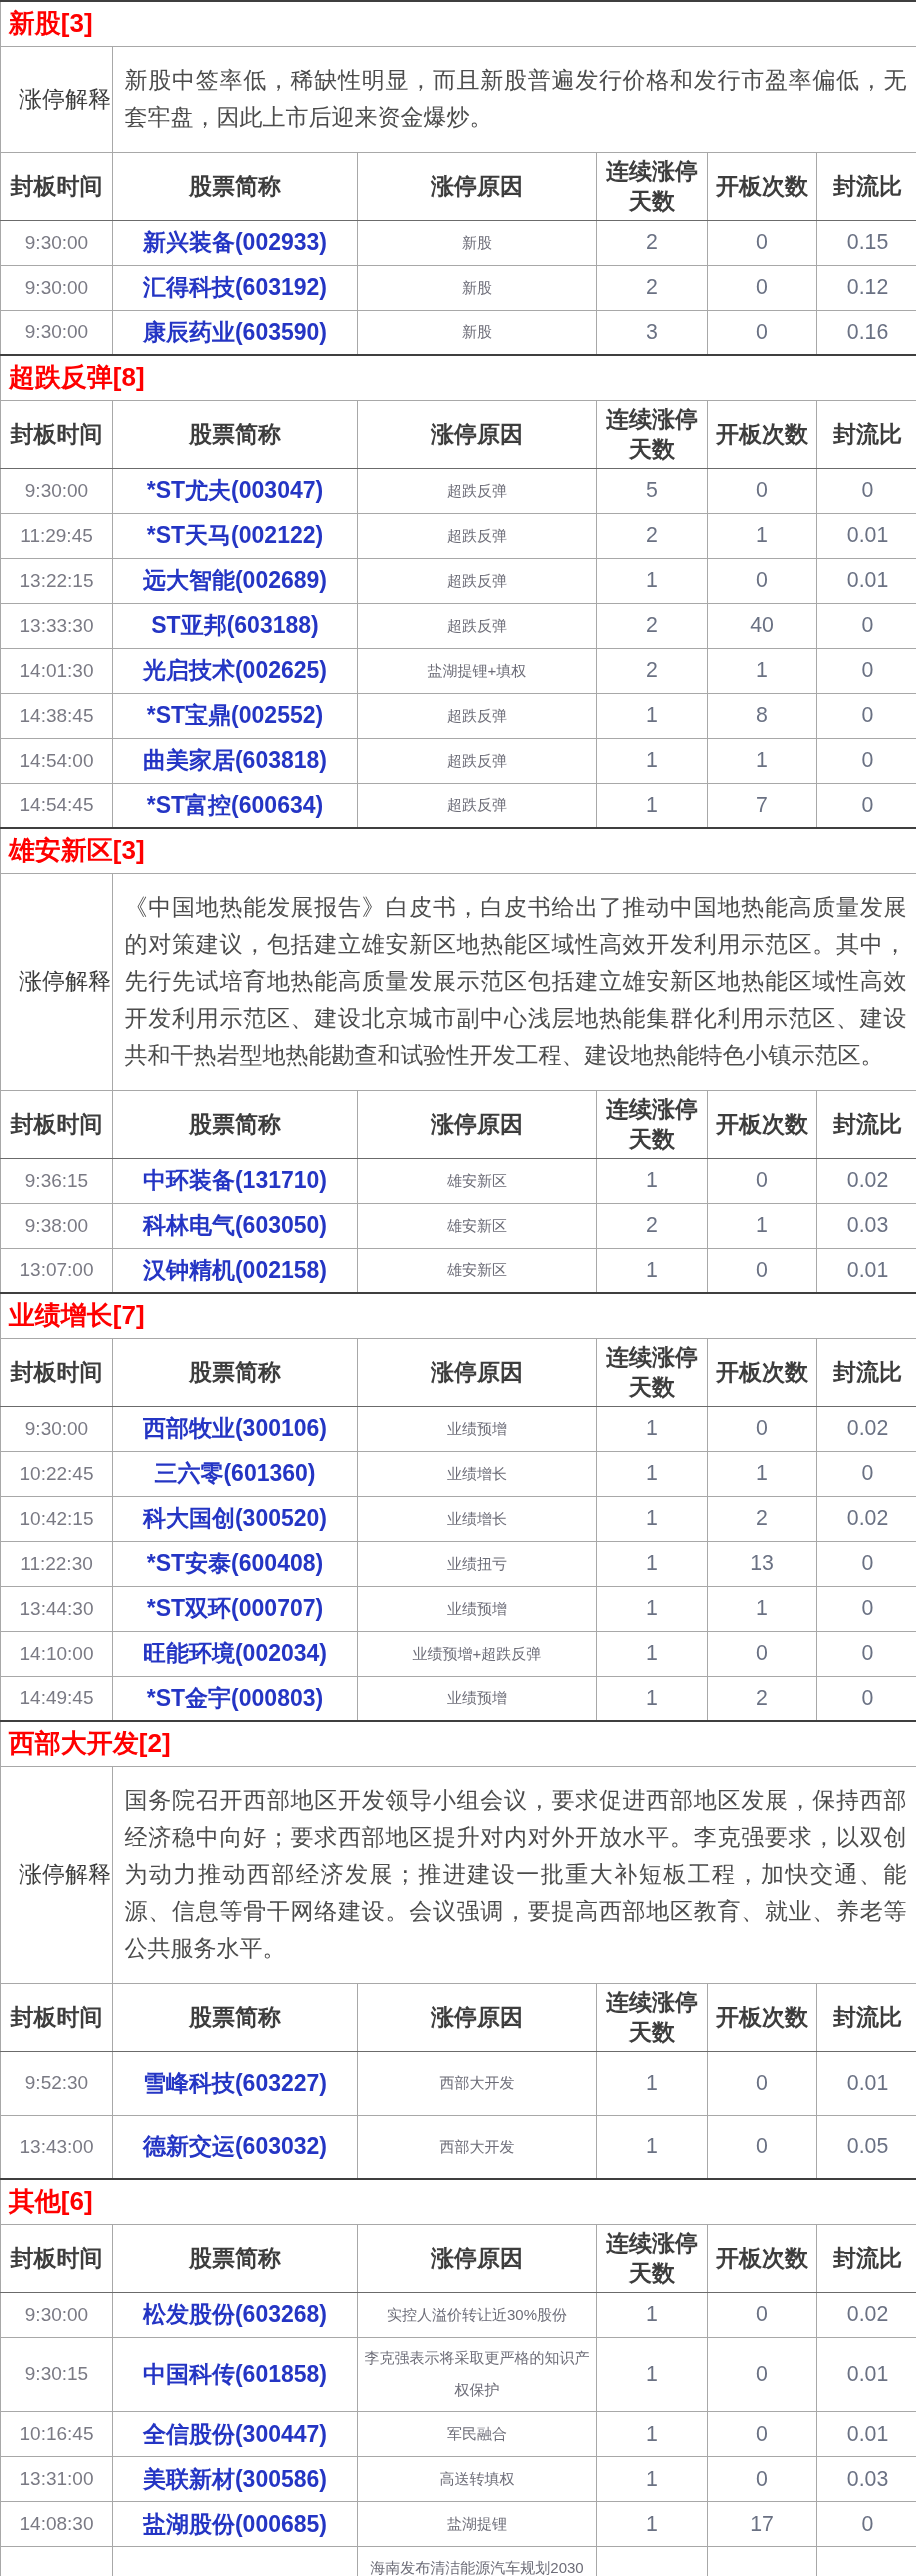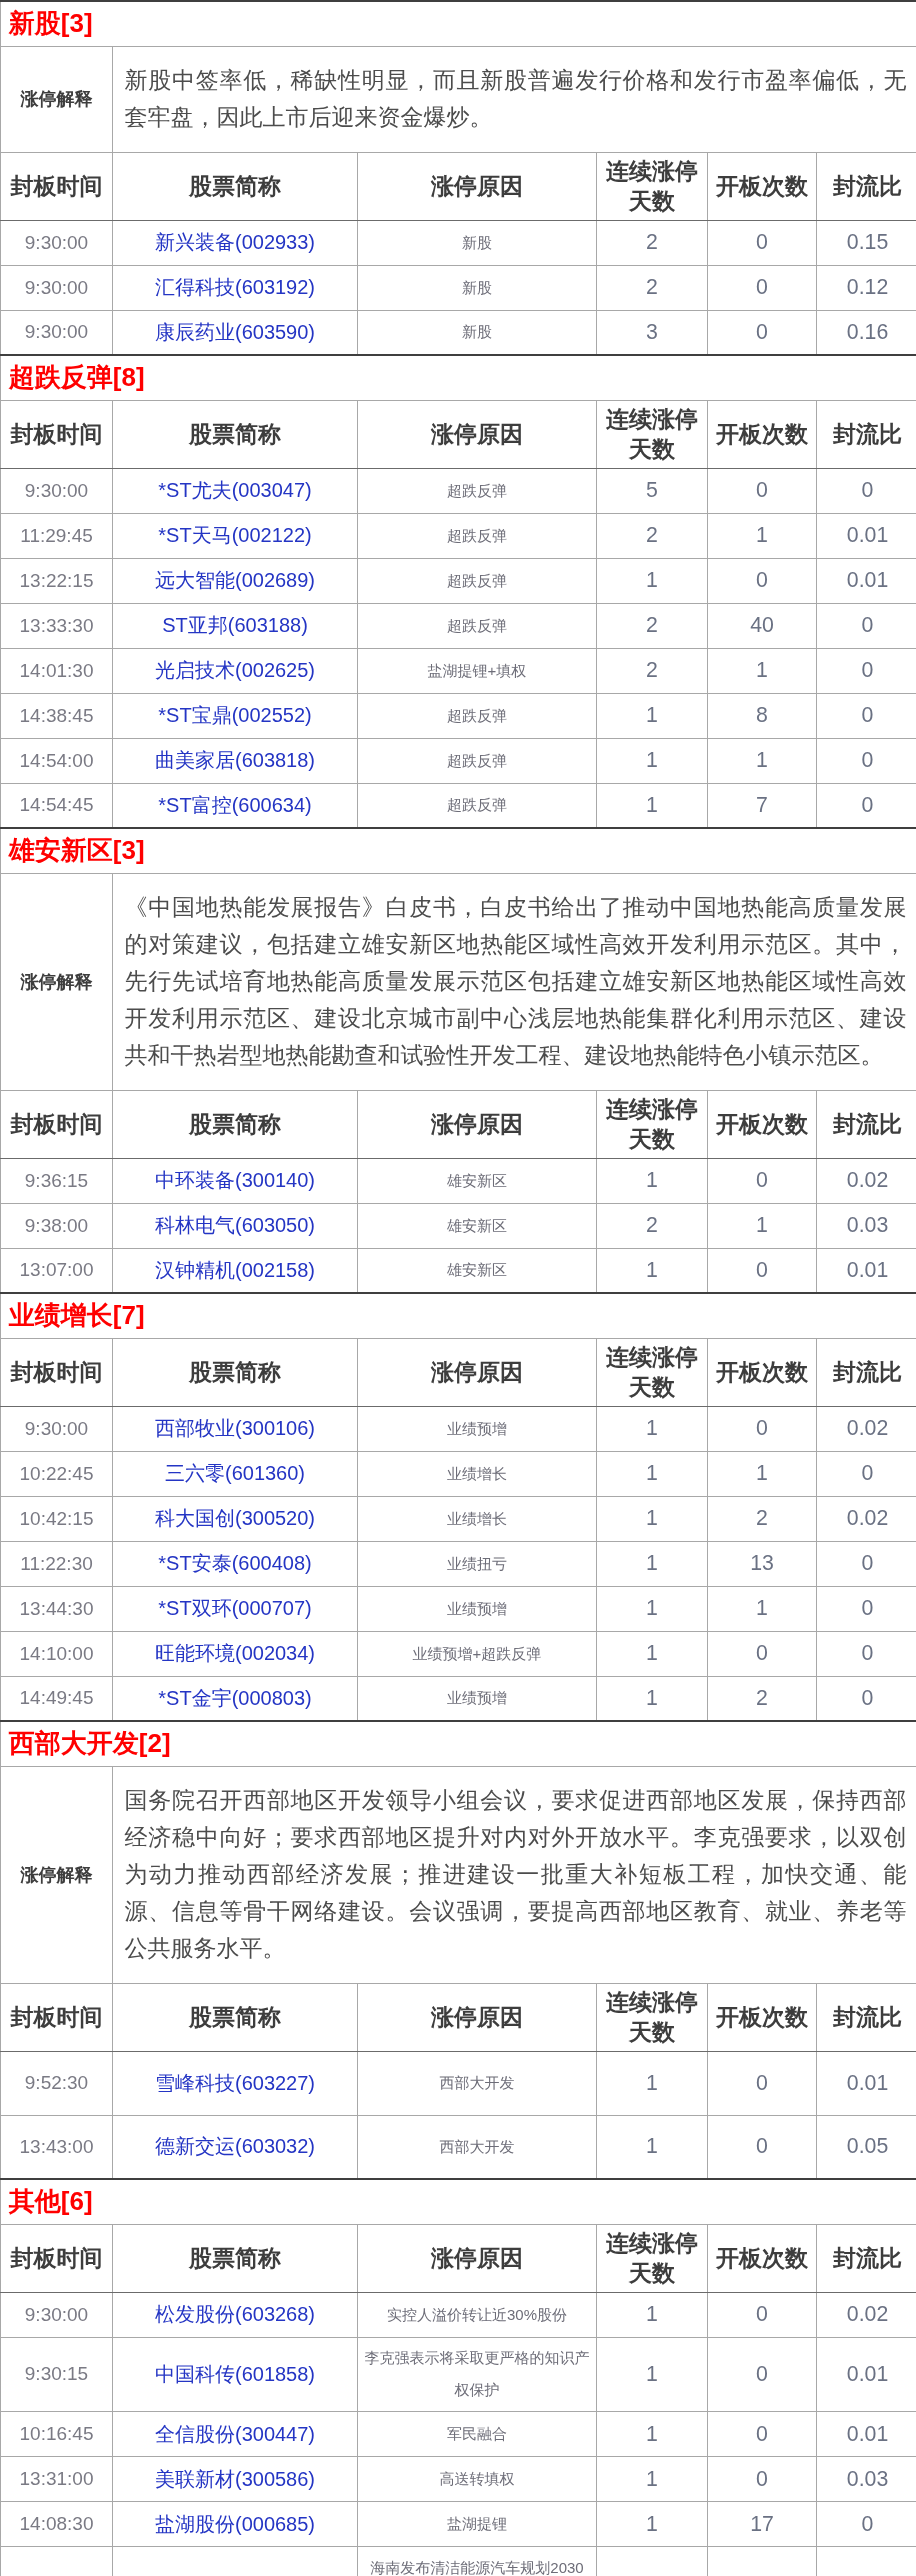--- a/index.html
+++ b/index.html
@@ -34,10 +34,10 @@
 
   
   td.explain-label{
-    font-weight:bold;
+    font-weight:normal;
     color:var(--header-text,#3d3d3d);
-    font-size:18px;
-    text-align:center;
+    font-size:23px;
+    text-align:right;
     vertical-align:middle;
   }
   td.explain-text{

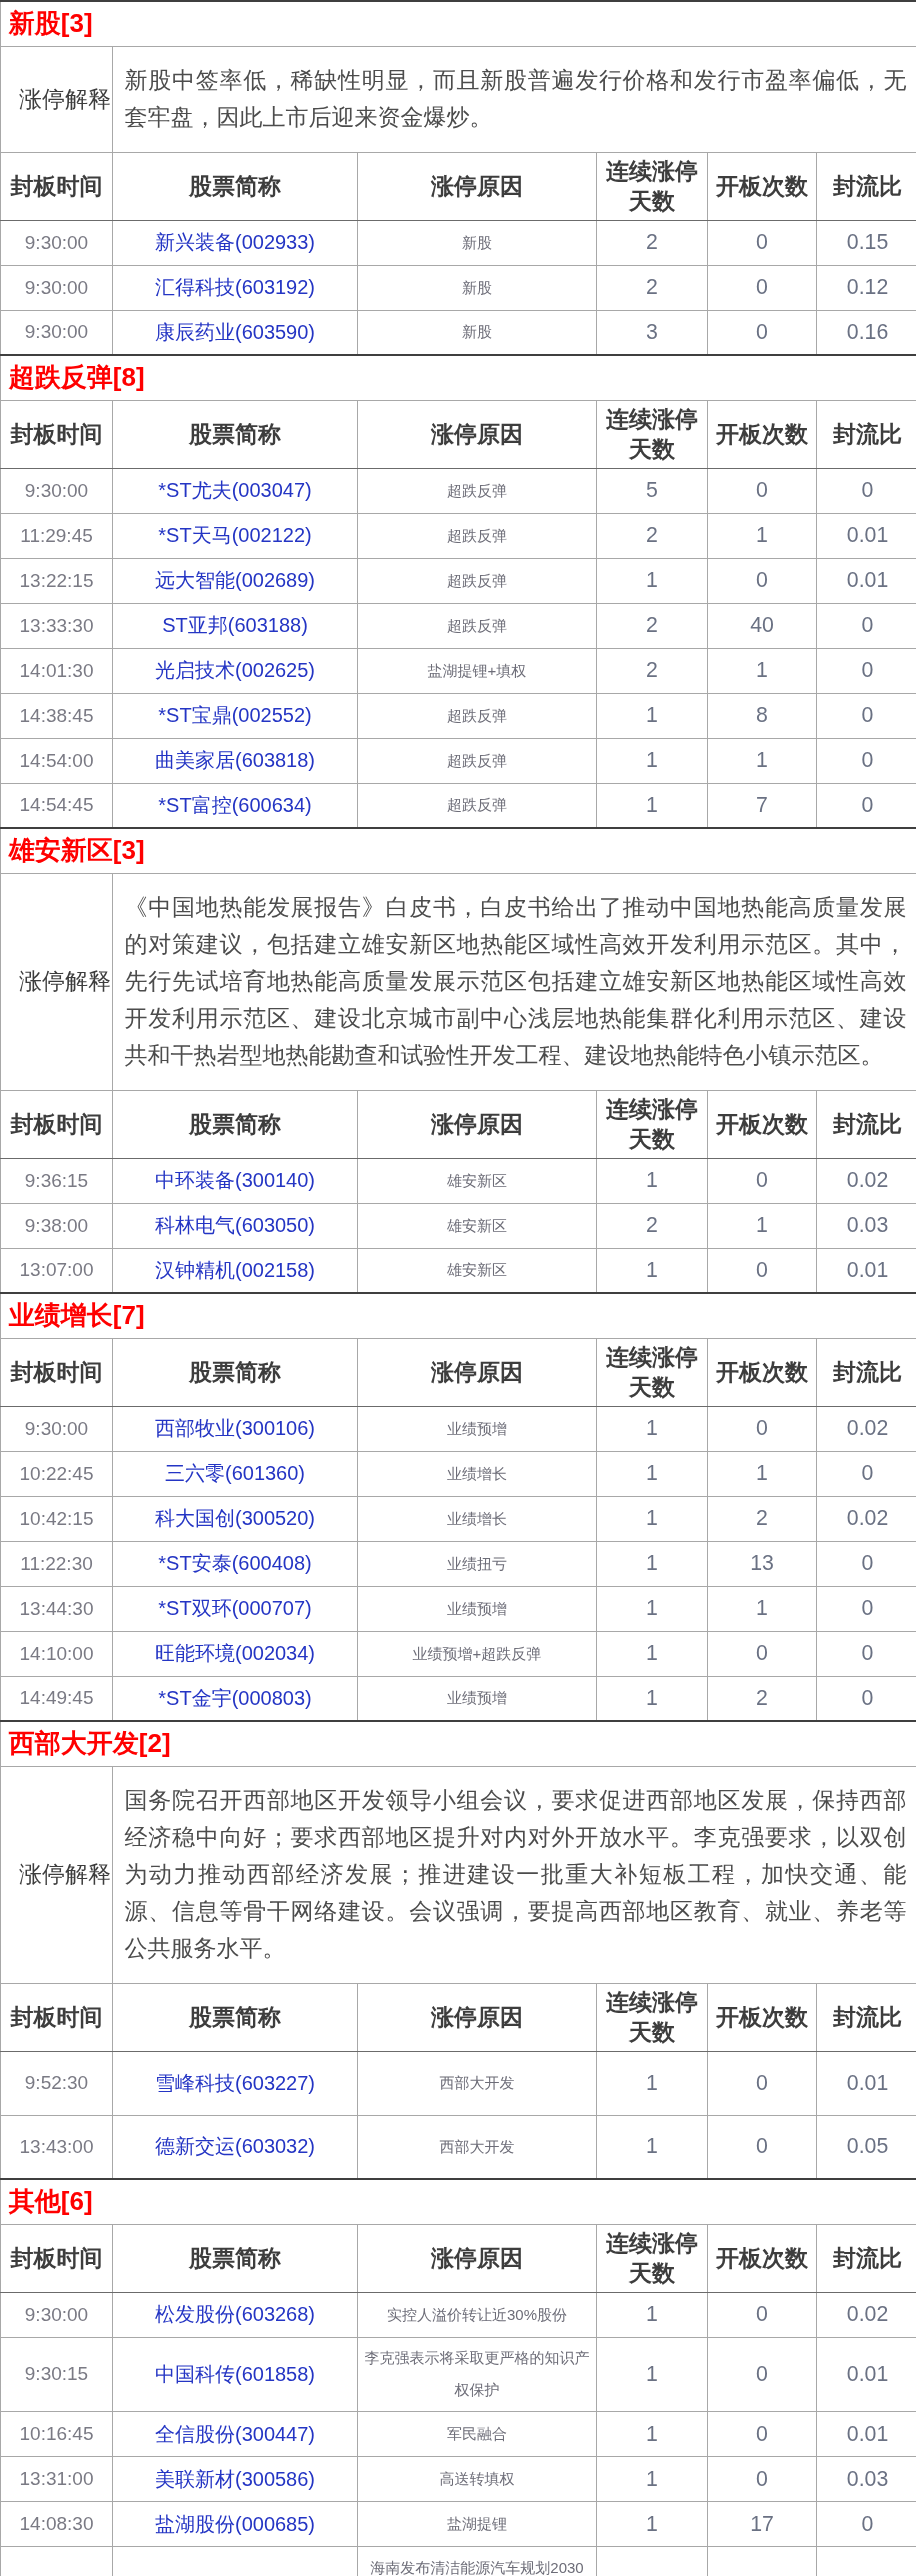--- a/index.html
+++ b/index.html
@@ -71,8 +71,8 @@
   td.c-num   { color:var(--number-text,#6a7183); font-size:21.3px; }
   a.stock{
     color:var(--stock-link,#2435c4);
-    font-weight:normal;
-    font-size:20px;
+    font-weight:bold;
+    font-size:23px;
     text-decoration:none;
     cursor:pointer;
   }

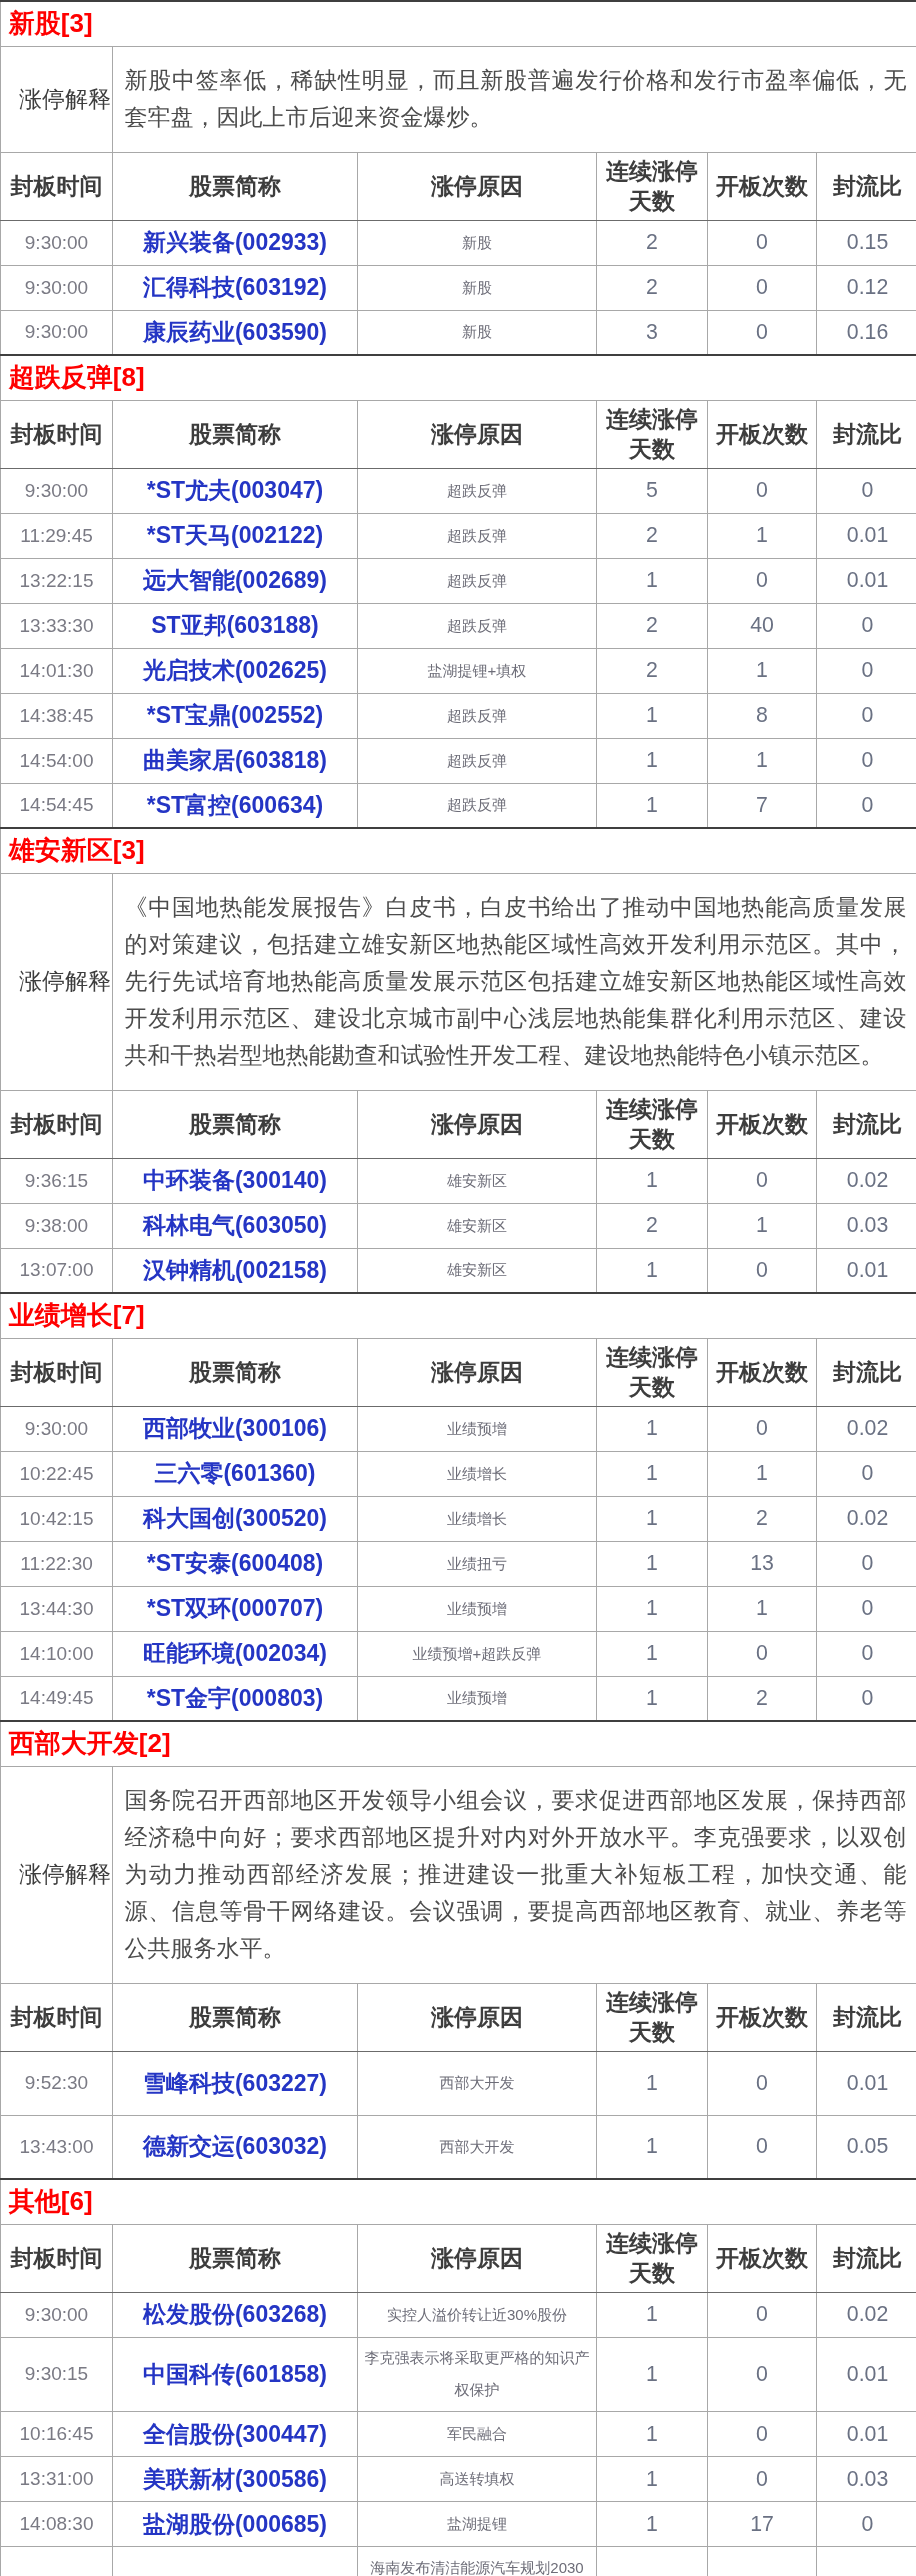--- a/index.html
+++ b/index.html
@@ -226,7 +226,7 @@
         </tr>
         <tr class="data-row">
           <td class="c-time">9:36:15</td>
-          <td class="c-name"><a class="stock">中环装备(300140)</a></td>
+          <td class="c-name"><a class="stock">中环装备(131710)</a></td>
           <td class="c-reason">雄安新区</td>
           <td class="c-num">1</td>
           <td class="c-num">0</td>

